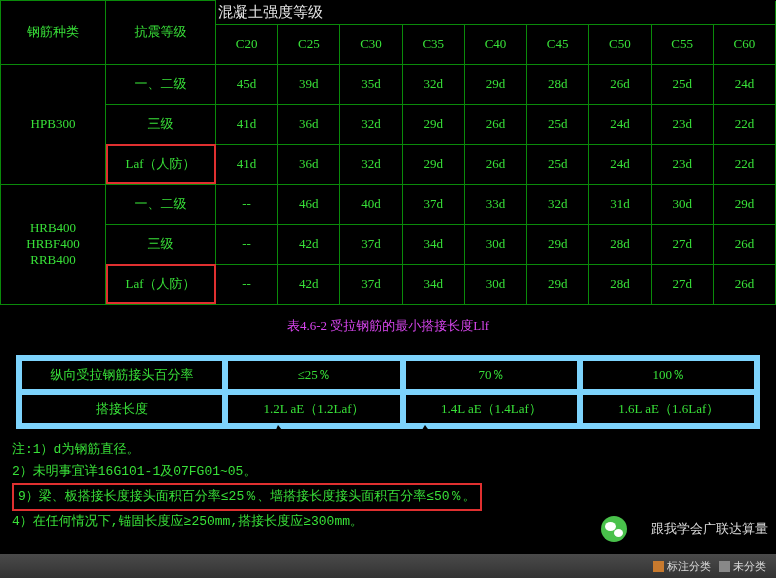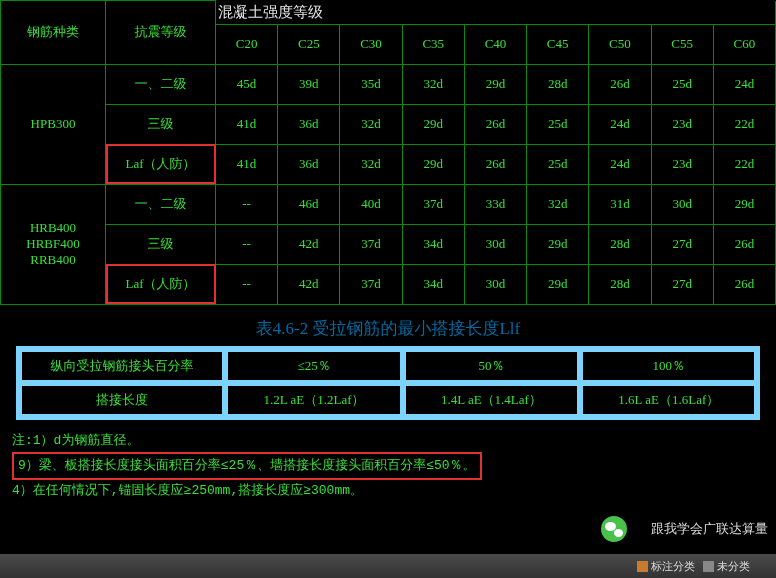--- a/index.html
+++ b/index.html
@@ -46,10 +46,10 @@
   
   .table2-title {
     text-align: center;
-    color: #0369a1;
+    color: #d946ef;
     margin-top: 12px;
-    margin-bottom: 6px;
-    font-size: 17px;
+    margin-bottom: 20px;
+    font-size: 13px;
   }
   .table2 {
     border-collapse: collapse;

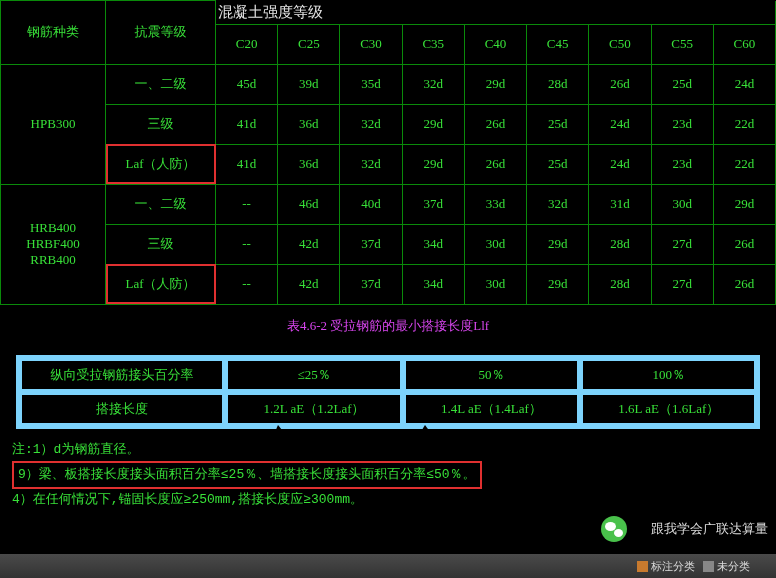--- a/index.html
+++ b/index.html
@@ -268,7 +268,7 @@
         <tr>
     <td>纵向受拉钢筋接头百分率</td>
     <td>≤25％</td>
-    <td>50％</td>
+    <td>70％</td>
     <td>100％</td>
   </tr>
   <tr>

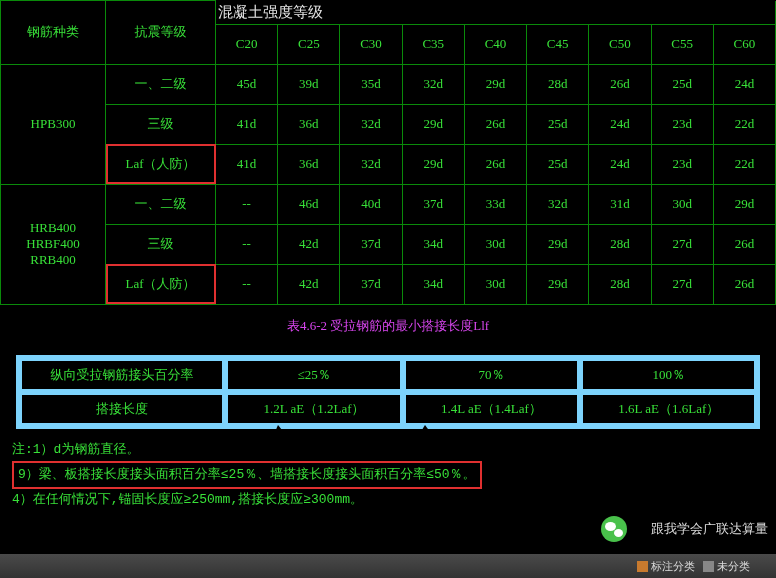--- a/index.html
+++ b/index.html
@@ -282,6 +282,7 @@
 
 <div class="notes">
   <div>注:1）d为钢筋直径。</div>
+  <div>2）未明事宜详16G101-1及07FG01~05。</div>
   <div><span class="note3-box">9）梁、板搭接长度接头面积百分率≤25％、墙搭接长度接头面积百分率≤50％。</span></div>
   <div>4）在任何情况下,锚固长度应≥250mm,搭接长度应≥300mm。</div>
 </div>

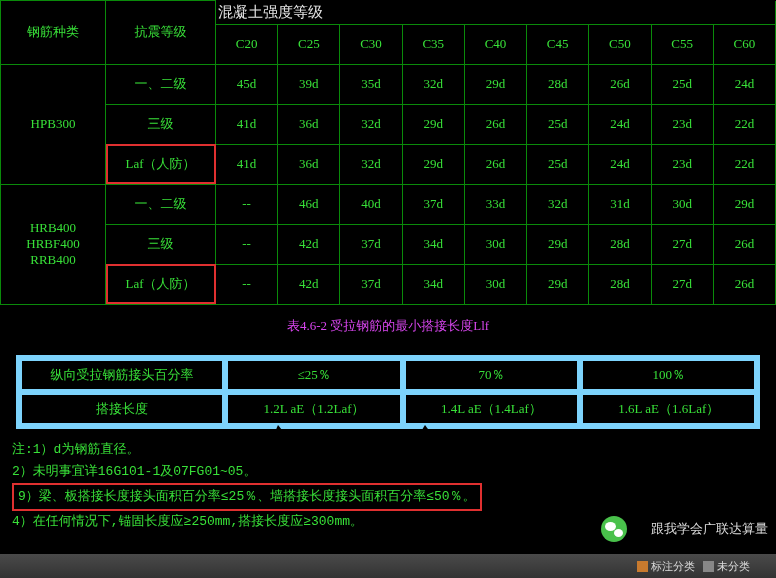--- a/index.html
+++ b/index.html
@@ -123,7 +123,7 @@
     display: flex;
     align-items: center;
     gap: 8px;
-    padding: 0 26px;
+    padding: 0 10px;
     font-family: Liberation Sans, sans-serif;
     font-size: 11px;
     color: #ddd;

